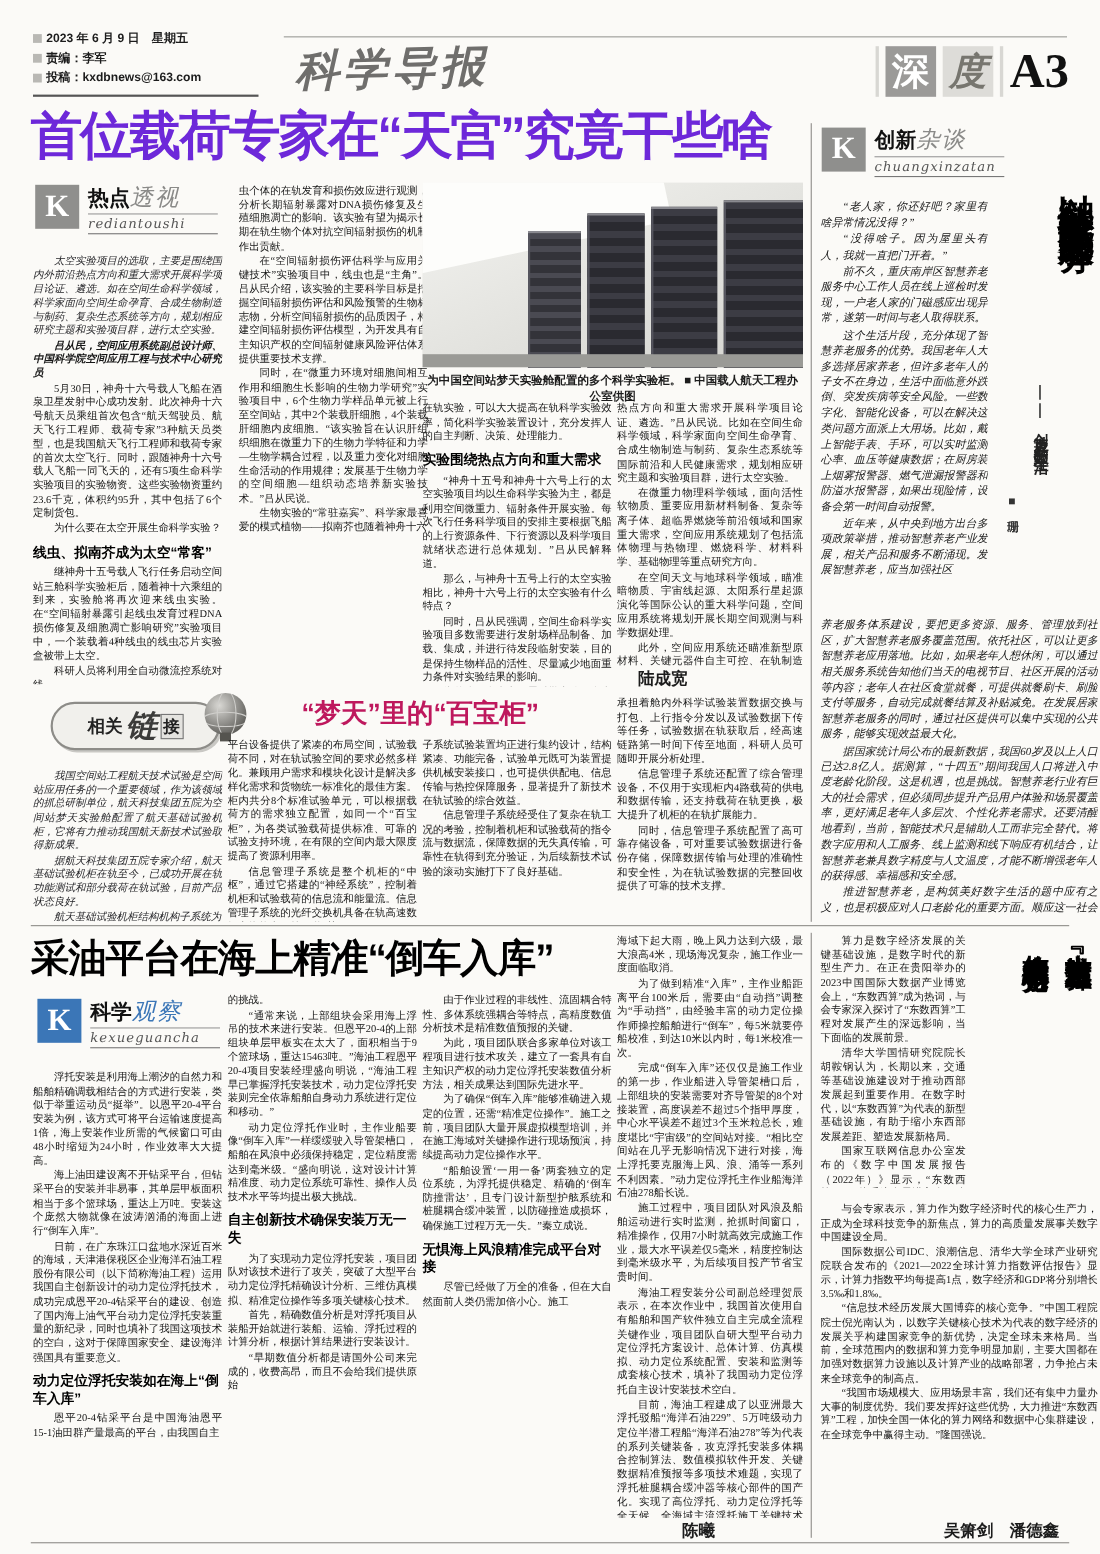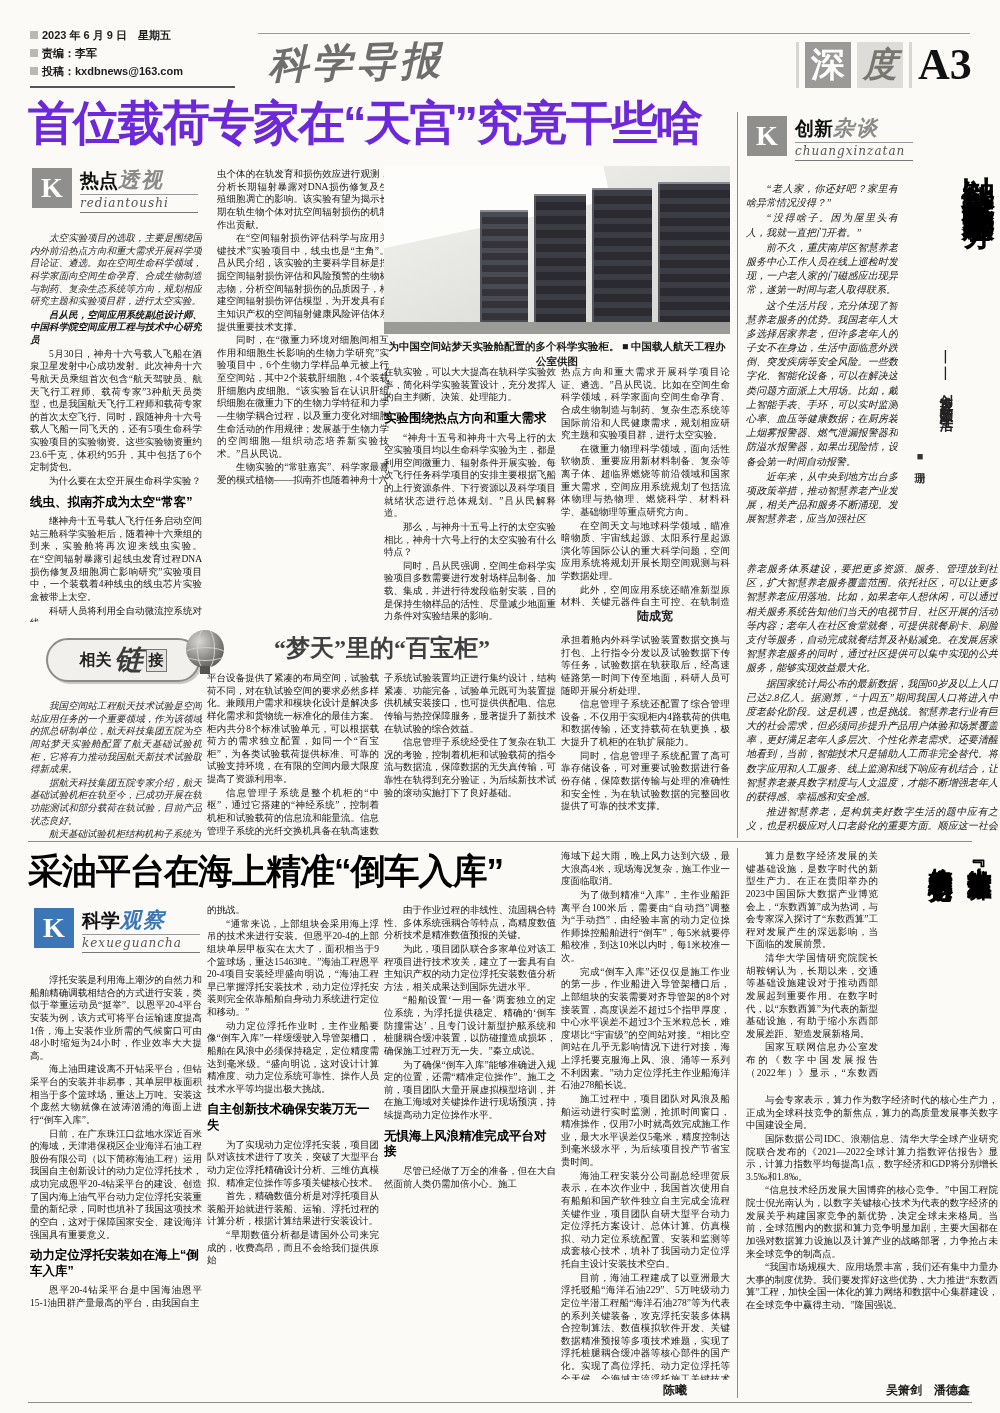--- a/index.html
+++ b/index.html
@@ -35,7 +35,7 @@
   .bstack{border-bottom:1px solid #777;padding-bottom:2px;min-width:118px;}
   .bline{font-size:19px;line-height:1.1;white-space:nowrap;}
   .bline .b1{font-family:"Liberation Sans",sans-serif;font-weight:900;color:#111;}
-  .bline .b2{font-family:"DejaVu Serif",serif;font-style:italic;font-weight:bold;color:#8a8a88;font-size:21px;letter-spacing:2px;}
+  .bline .b2{font-family:"DejaVu Serif",serif;font-style:italic;font-weight:normal;color:#8a8a88;font-size:21px;letter-spacing:2px;}
   .bline .b2.blue{color:#3b76b7;}
   .pinyin{font-family:"DejaVu Serif",serif;font-style:italic;font-size:12px;color:#555;border-top:1px solid #999;margin-top:2px;padding-top:1px;letter-spacing:1px;}
   

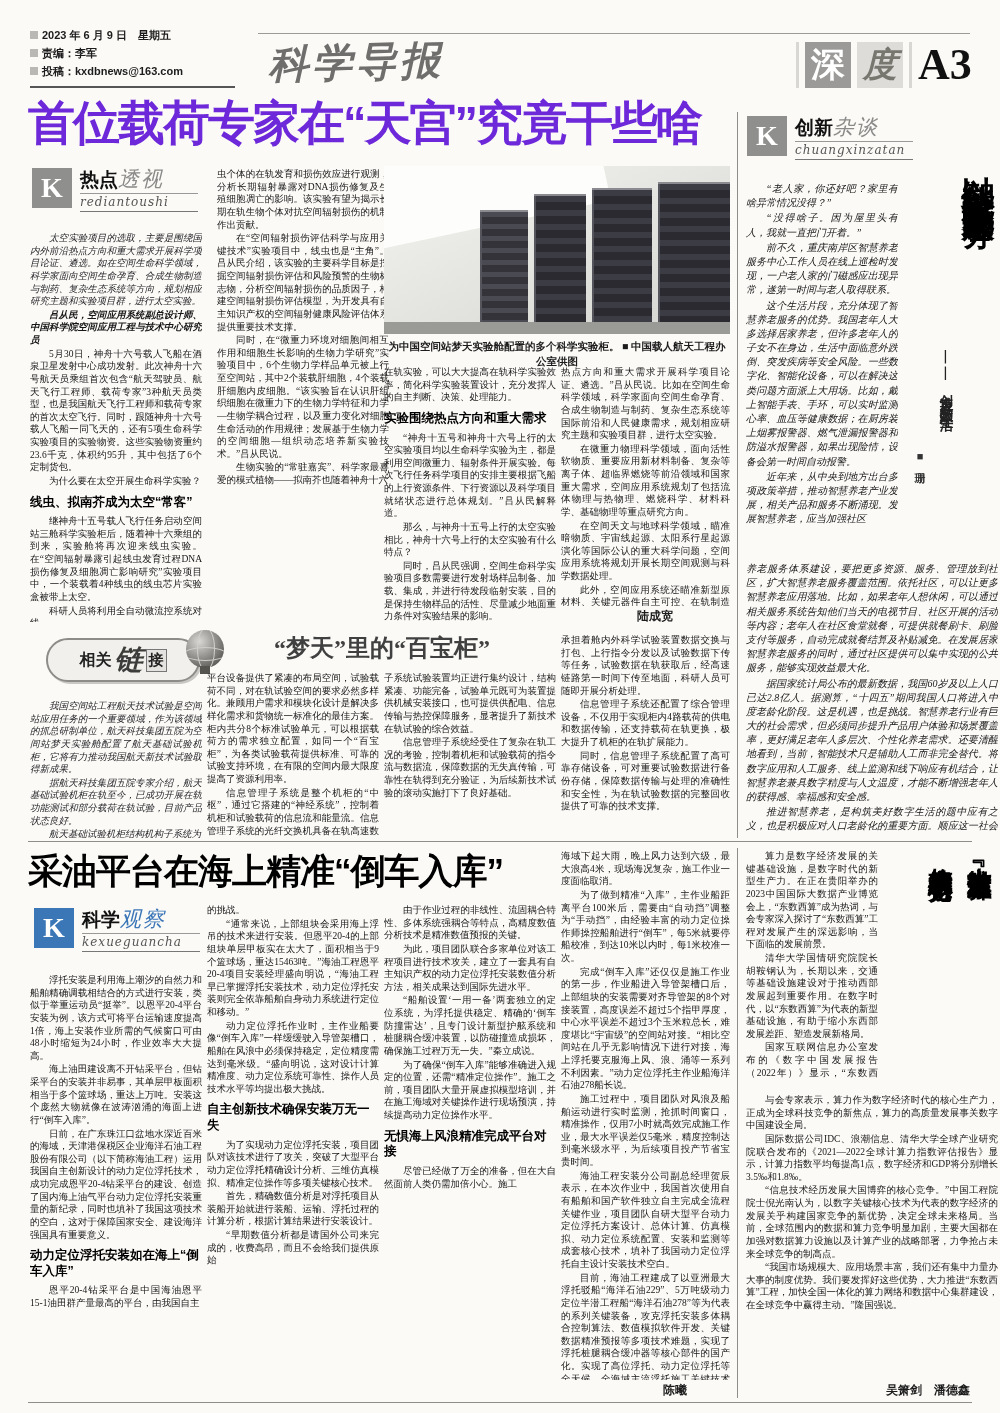--- a/index.html
+++ b/index.html
@@ -58,7 +58,7 @@
   .col p.byline{font-style:italic;text-indent:2em;font-weight:bold;}
   .sh{font-family:"Liberation Sans",sans-serif;font-weight:900;font-size:12.5px;line-height:1.25;
         text-indent:0 !important;margin:7px 0 5px !important;text-align:left;color:#000;}
-  .author{position:absolute;font-weight:bold;font-size:12px;text-align:center;}
+  .author{position:absolute;font-weight:bold;font-size:15px;text-align:left;}
   
   .photo{position:absolute;left:384px;top:166px;width:346px;height:168px;overflow:hidden;
         background:linear-gradient(155deg,#f4f4f1 0%,#e7e7e3 40%,#d3d3cf 100%);}

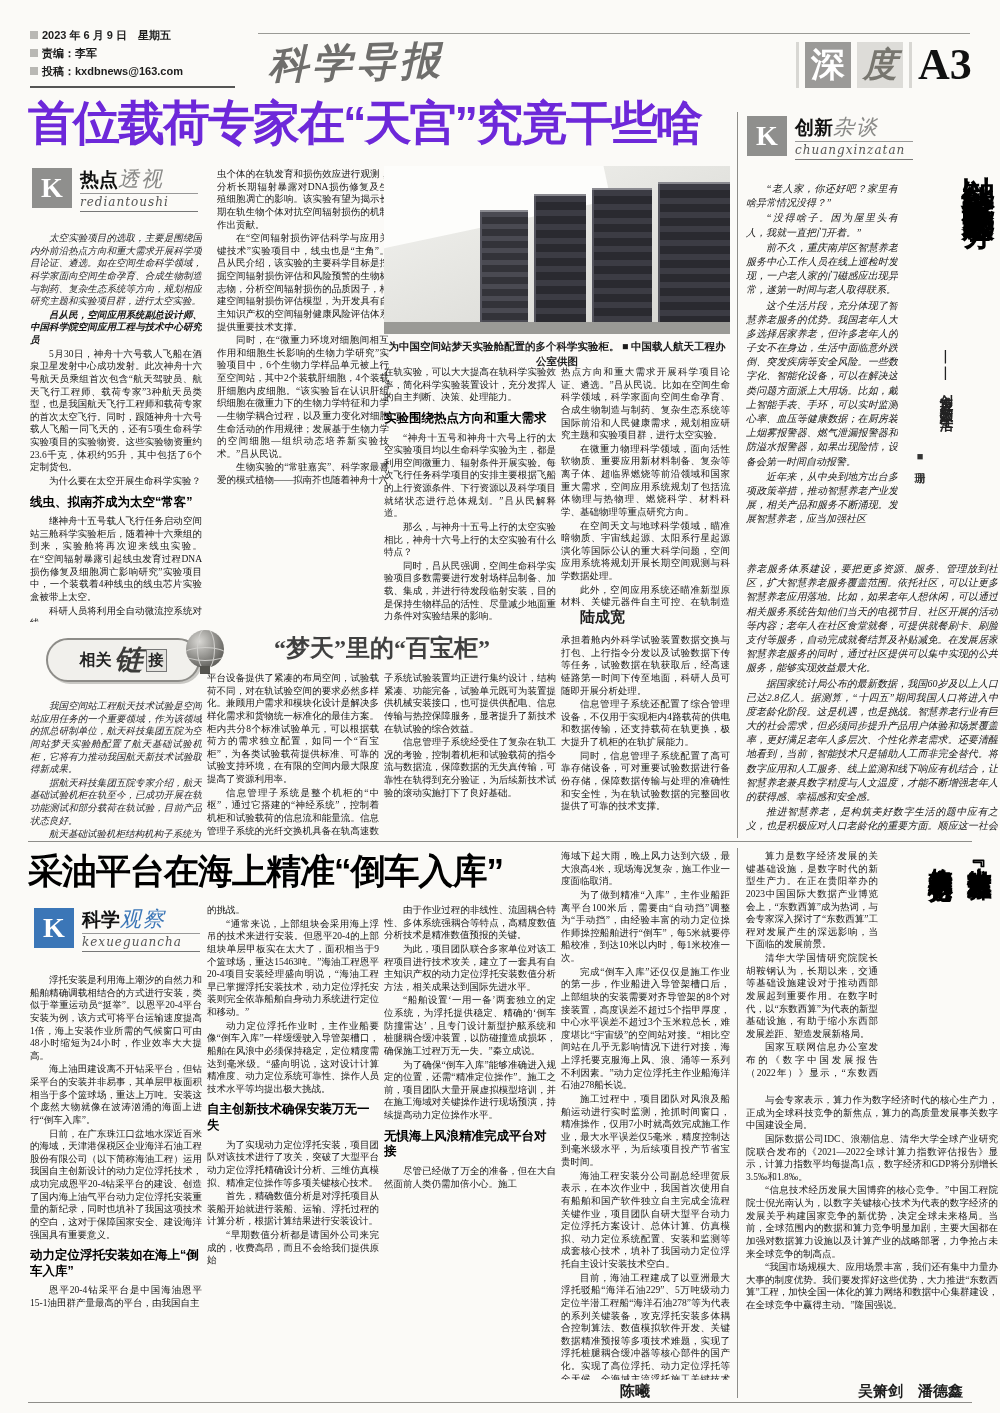--- a/index.html
+++ b/index.html
@@ -26,7 +26,7 @@
   .h-oil{position:absolute;left:28px;top:848px;width:545px;margin:0;
         font-family:"Liberation Sans",sans-serif;font-weight:900;font-size:35px;letter-spacing:-1px;color:#000;white-space:nowrap;}
   .h-meng{position:absolute;left:207px;top:632px;width:350px;margin:0;text-align:center;
-        font-family:Liberation Serif, serif;font-weight:900;font-size:24px;color:#404040;}
+        font-family:Liberation Sans, sans-serif;font-weight:900;font-size:24px;color:#be185d;}
   
   .badge{position:absolute;display:flex;gap:8px;align-items:flex-start;}
   .kbox{width:40px;height:40px;background:#8f8f8d;color:#fff;display:flex;align-items:center;justify-content:center;

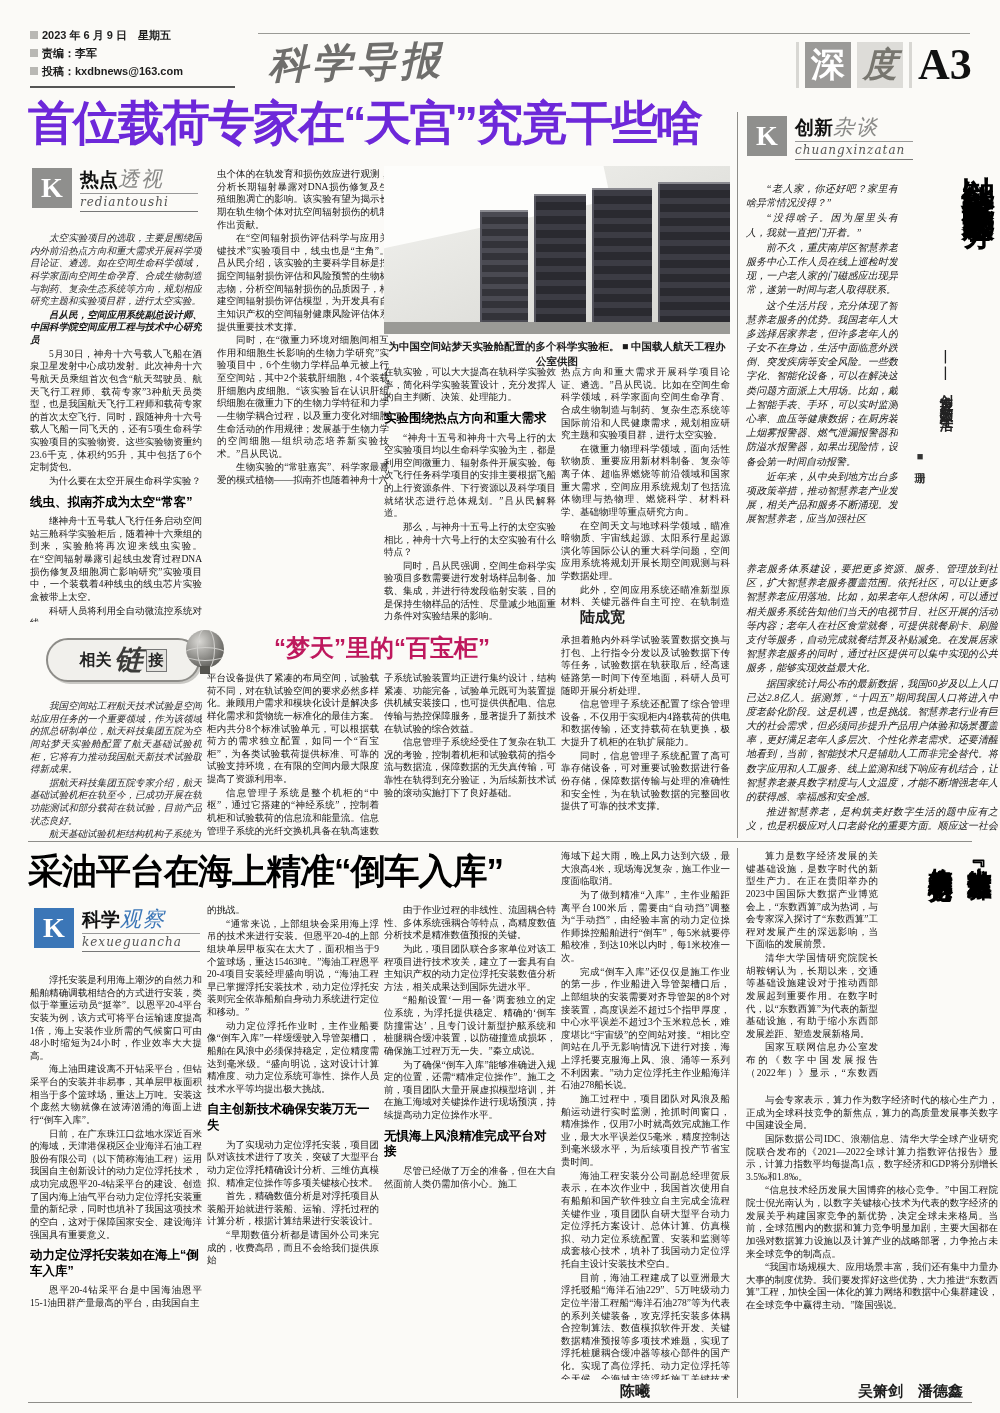--- a/index.html
+++ b/index.html
@@ -268,8 +268,8 @@
   <div class="col" style="left:384px;top:904px;width:172px;height:492px;">
     <p>由于作业过程的非线性、流固耦合特性、多体系统强耦合等特点，高精度数值分析技术是精准数值预报的关键。</p>
     <p>为此，项目团队联合多家单位对该工程项目进行技术攻关，建立了一套具有自主知识产权的动力定位浮托安装数值分析方法，相关成果达到国际先进水平。</p>
+    <p>为了确保“倒车入库”能够准确进入规定的位置，还需“精准定位操作”。施工之前，项目团队大量开展虚拟模型培训，并在施工海域对关键操作进行现场预演，持续提高动力定位操作水平。</p>
     <p>“船舶设置‘一用一备’两套独立的定位系统，为浮托提供稳定、精确的‘倒车防撞雷达’，且专门设计新型护舷系统和桩腿耦合缓冲装置，以防碰撞造成损坏，确保施工过程万无一失。”秦立成说。</p>
-    <p>为了确保“倒车入库”能够准确进入规定的位置，还需“精准定位操作”。施工之前，项目团队大量开展虚拟模型培训，并在施工海域对关键操作进行现场预演，持续提高动力定位操作水平。</p>
     <p class="sh">无惧海上风浪精准完成平台对接</p>
     <p>尽管已经做了万全的准备，但在大自然面前人类仍需加倍小心。施工</p>
   </div>

